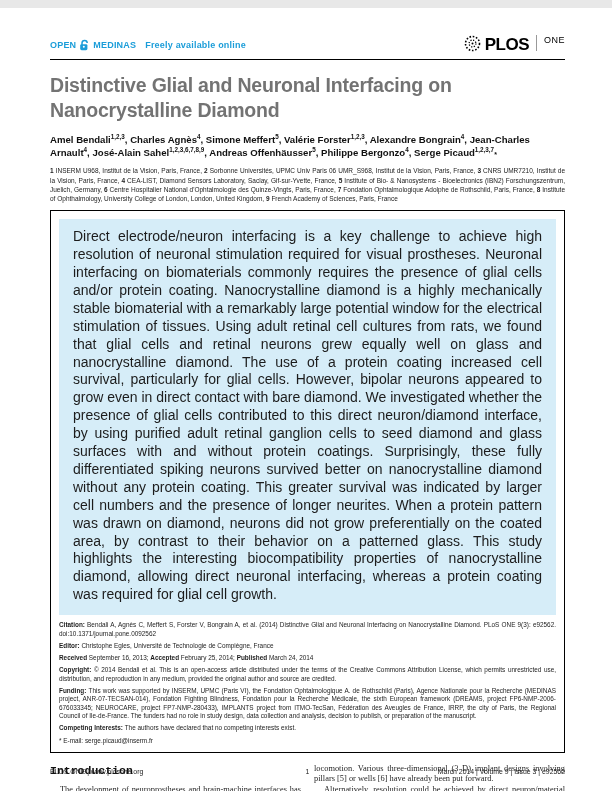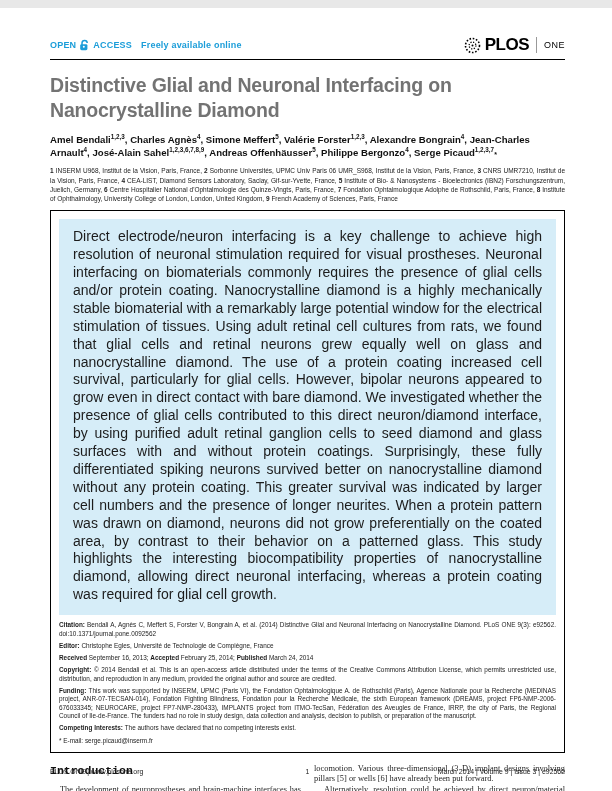--- a/index.html
+++ b/index.html
@@ -59,7 +59,7 @@
         <rect x="1.2" y="5.2" width="7.2" height="6" rx="1.4" fill="#1b9dd9"></rect>
         <circle cx="4.8" cy="7.8" r="1" fill="#ffffff"></circle>
       </svg>
-      <span>ACCESS</span>
+      <span>MEDINAS</span>
       <span class="freely">Freely available online</span>
     </div>
     <div class="logo">

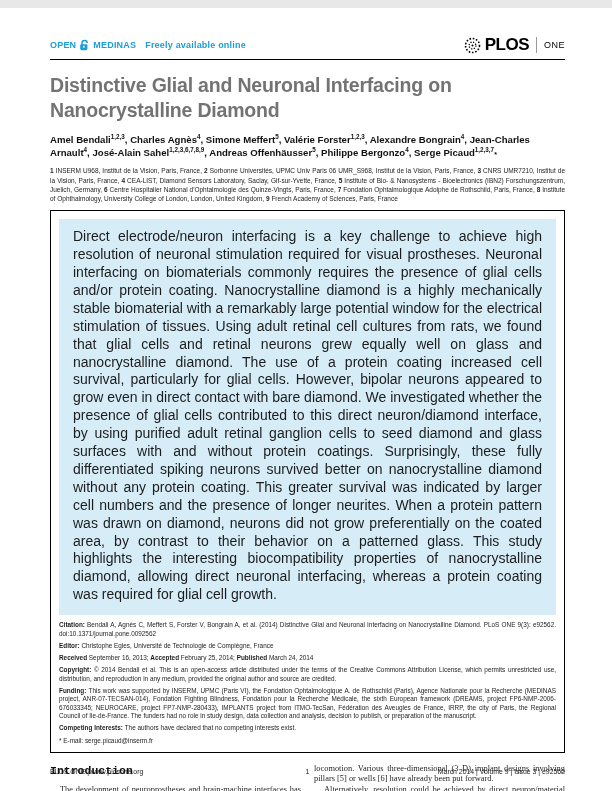--- a/index.html
+++ b/index.html
@@ -18,7 +18,7 @@
   .hdr { display:flex; justify-content:space-between; align-items:center; height:22px; }
   .oa { color:var(--accent); font-weight:bold; font-size:9px; letter-spacing:.2px; display:flex; align-items:center; gap:3px; }
   .oa .freely { margin-left:6px; }
-  .logo { display:flex; align-items:center; gap:4px; }
+  .logo { display:flex; gap:4px; }
   .logo .plos { font-size:17px; font-weight:bold; letter-spacing:-0.5px; color:#000; }
   .logo .vdiv { width:1px; height:16px; background:#999; margin:0 3px; }
   .logo .one { font-size:9px; font-weight:normal; color:#000; letter-spacing:.5px; }

